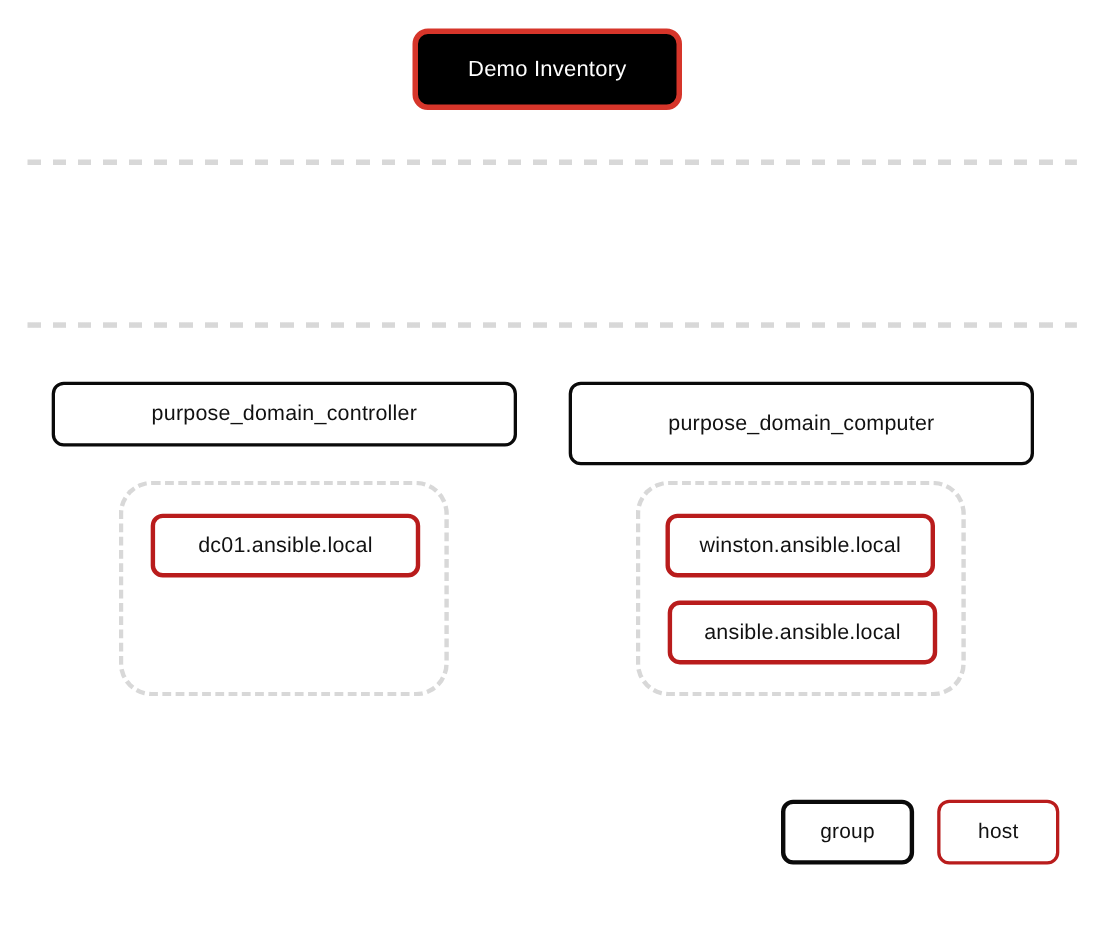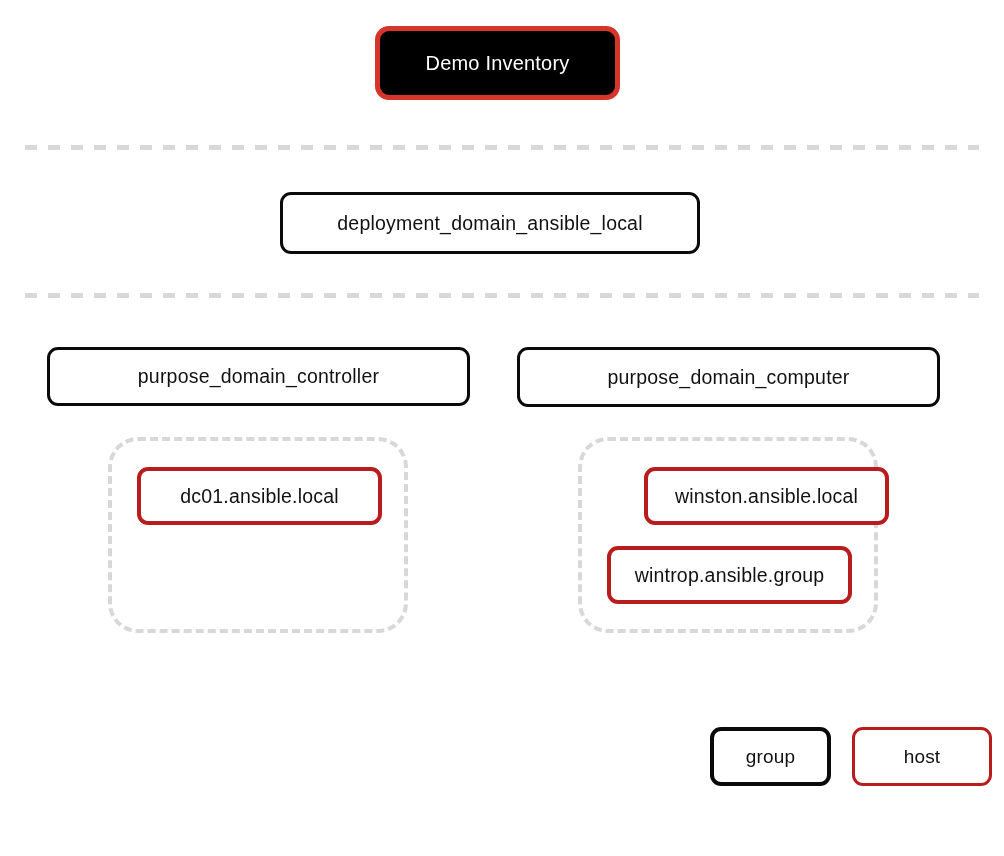--- a/index.html
+++ b/index.html
@@ -90,9 +90,6 @@
 
   <div class="separator separator-1"></div>
 
-  <div class="node node-group node-deployment">
-    <span>deployment_domain_ansible_local</span>
-  </div>
 
   <div class="separator separator-2"></div>
 

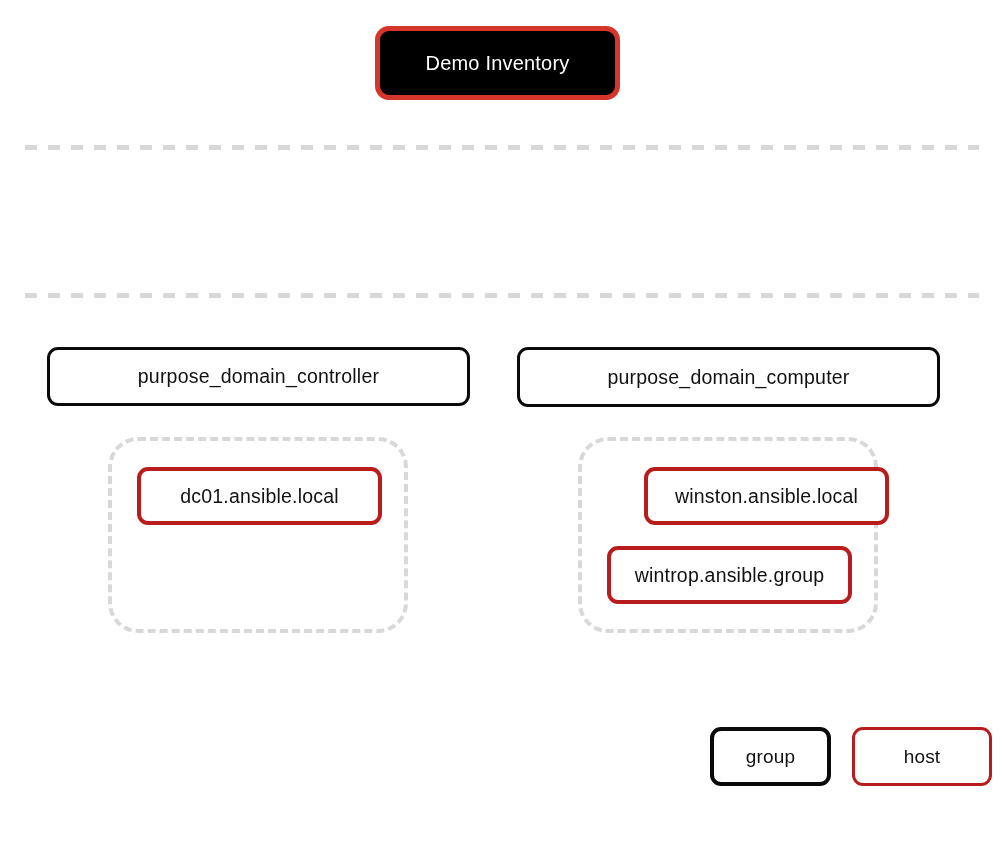--- a/index.html
+++ b/index.html
@@ -43,7 +43,7 @@
   }
   .node-deployment { left: 280px; top: 192px; width: 420px; height: 62px; }
   .node-controller { left: 47px;  top: 347px; width: 423px; height: 59px; }
-  .node-computer   { left: 517px; top: 347px; width: 423px; height: 60px; }
+  .node-computer   { left: 517px; top: 347px; width: 423px; height: 76px; }
   .node-dc01       { left: 137px; top: 467px; width: 245px; height: 58px; }
   .node-winston    { left: 605px; top: 467px; width: 245px; height: 58px; margin-left: 39px; }
   .node-wintrop    { left: 607px; top: 546px; width: 245px; height: 58px; }

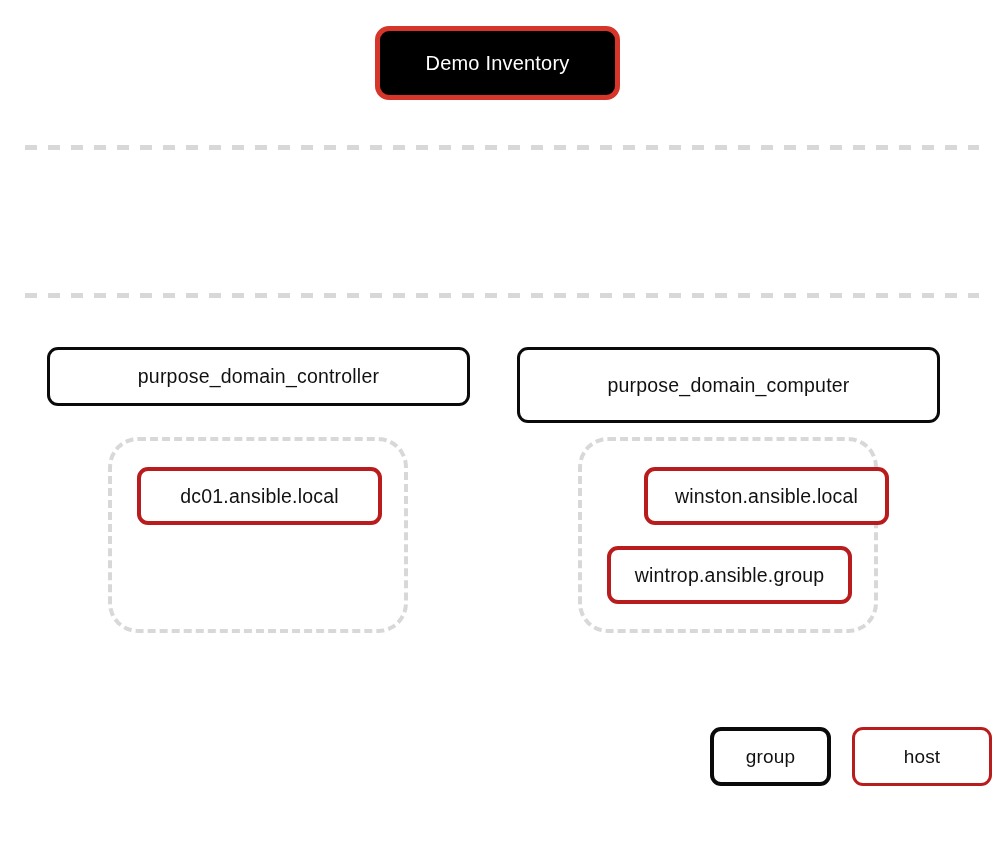--- a/index.html
+++ b/index.html
@@ -45,7 +45,7 @@
   .node-controller { left: 47px;  top: 347px; width: 423px; height: 59px; }
   .node-computer   { left: 517px; top: 347px; width: 423px; height: 76px; }
   .node-dc01       { left: 137px; top: 467px; width: 245px; height: 58px; }
-  .node-winston    { left: 605px; top: 467px; width: 245px; height: 58px; margin-left: 39px; }
+  .node-winston    { left: 605px; top: 467px; width: 245px; height: 58px; }
   .node-wintrop    { left: 607px; top: 546px; width: 245px; height: 58px; }
   .separator {
     position: absolute;

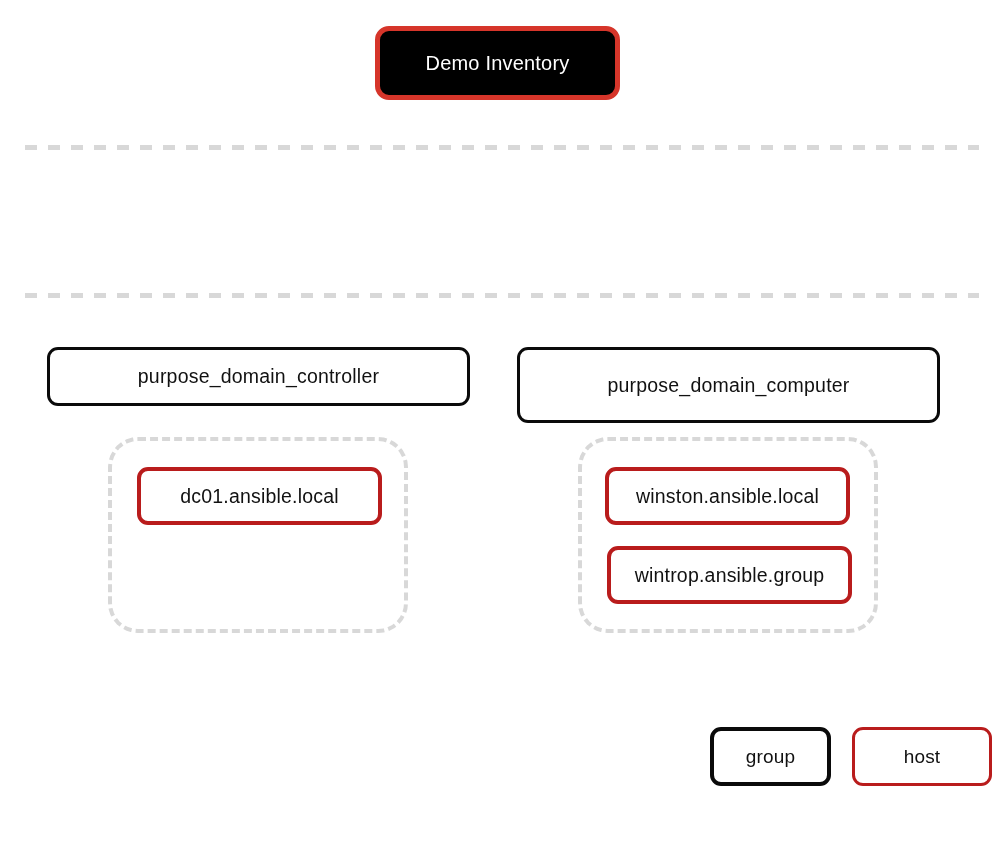--- a/index.html
+++ b/index.html
@@ -114,7 +114,7 @@
   </div>
 
   <div class="node node-host node-wintrop">
-    <span>wintrop.ansible.group</span>
+    <span>ansible.ansible.local</span>
   </div>
 
   <div class="node node-group legend-box legend-group">

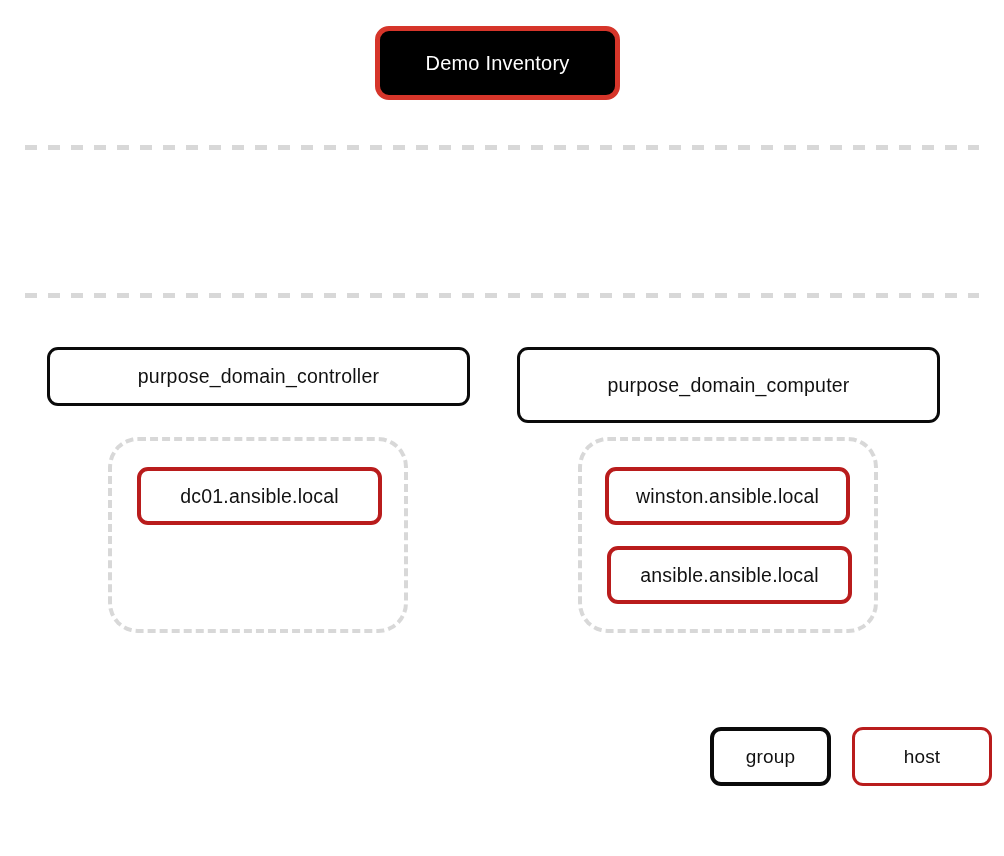--- a/index.html
+++ b/index.html
@@ -77,7 +77,7 @@
     font-size: 19px;
   }
   .legend-group { left: 710px; width: 121px; border-width: 4px; }
-  .legend-host  { left: 852px; width: 140px; border-width: 3.5px; }
+  .legend-host  { left: 852px; width: 111px; border-width: 3.5px; }
 </style>
 </head>
 <body>

